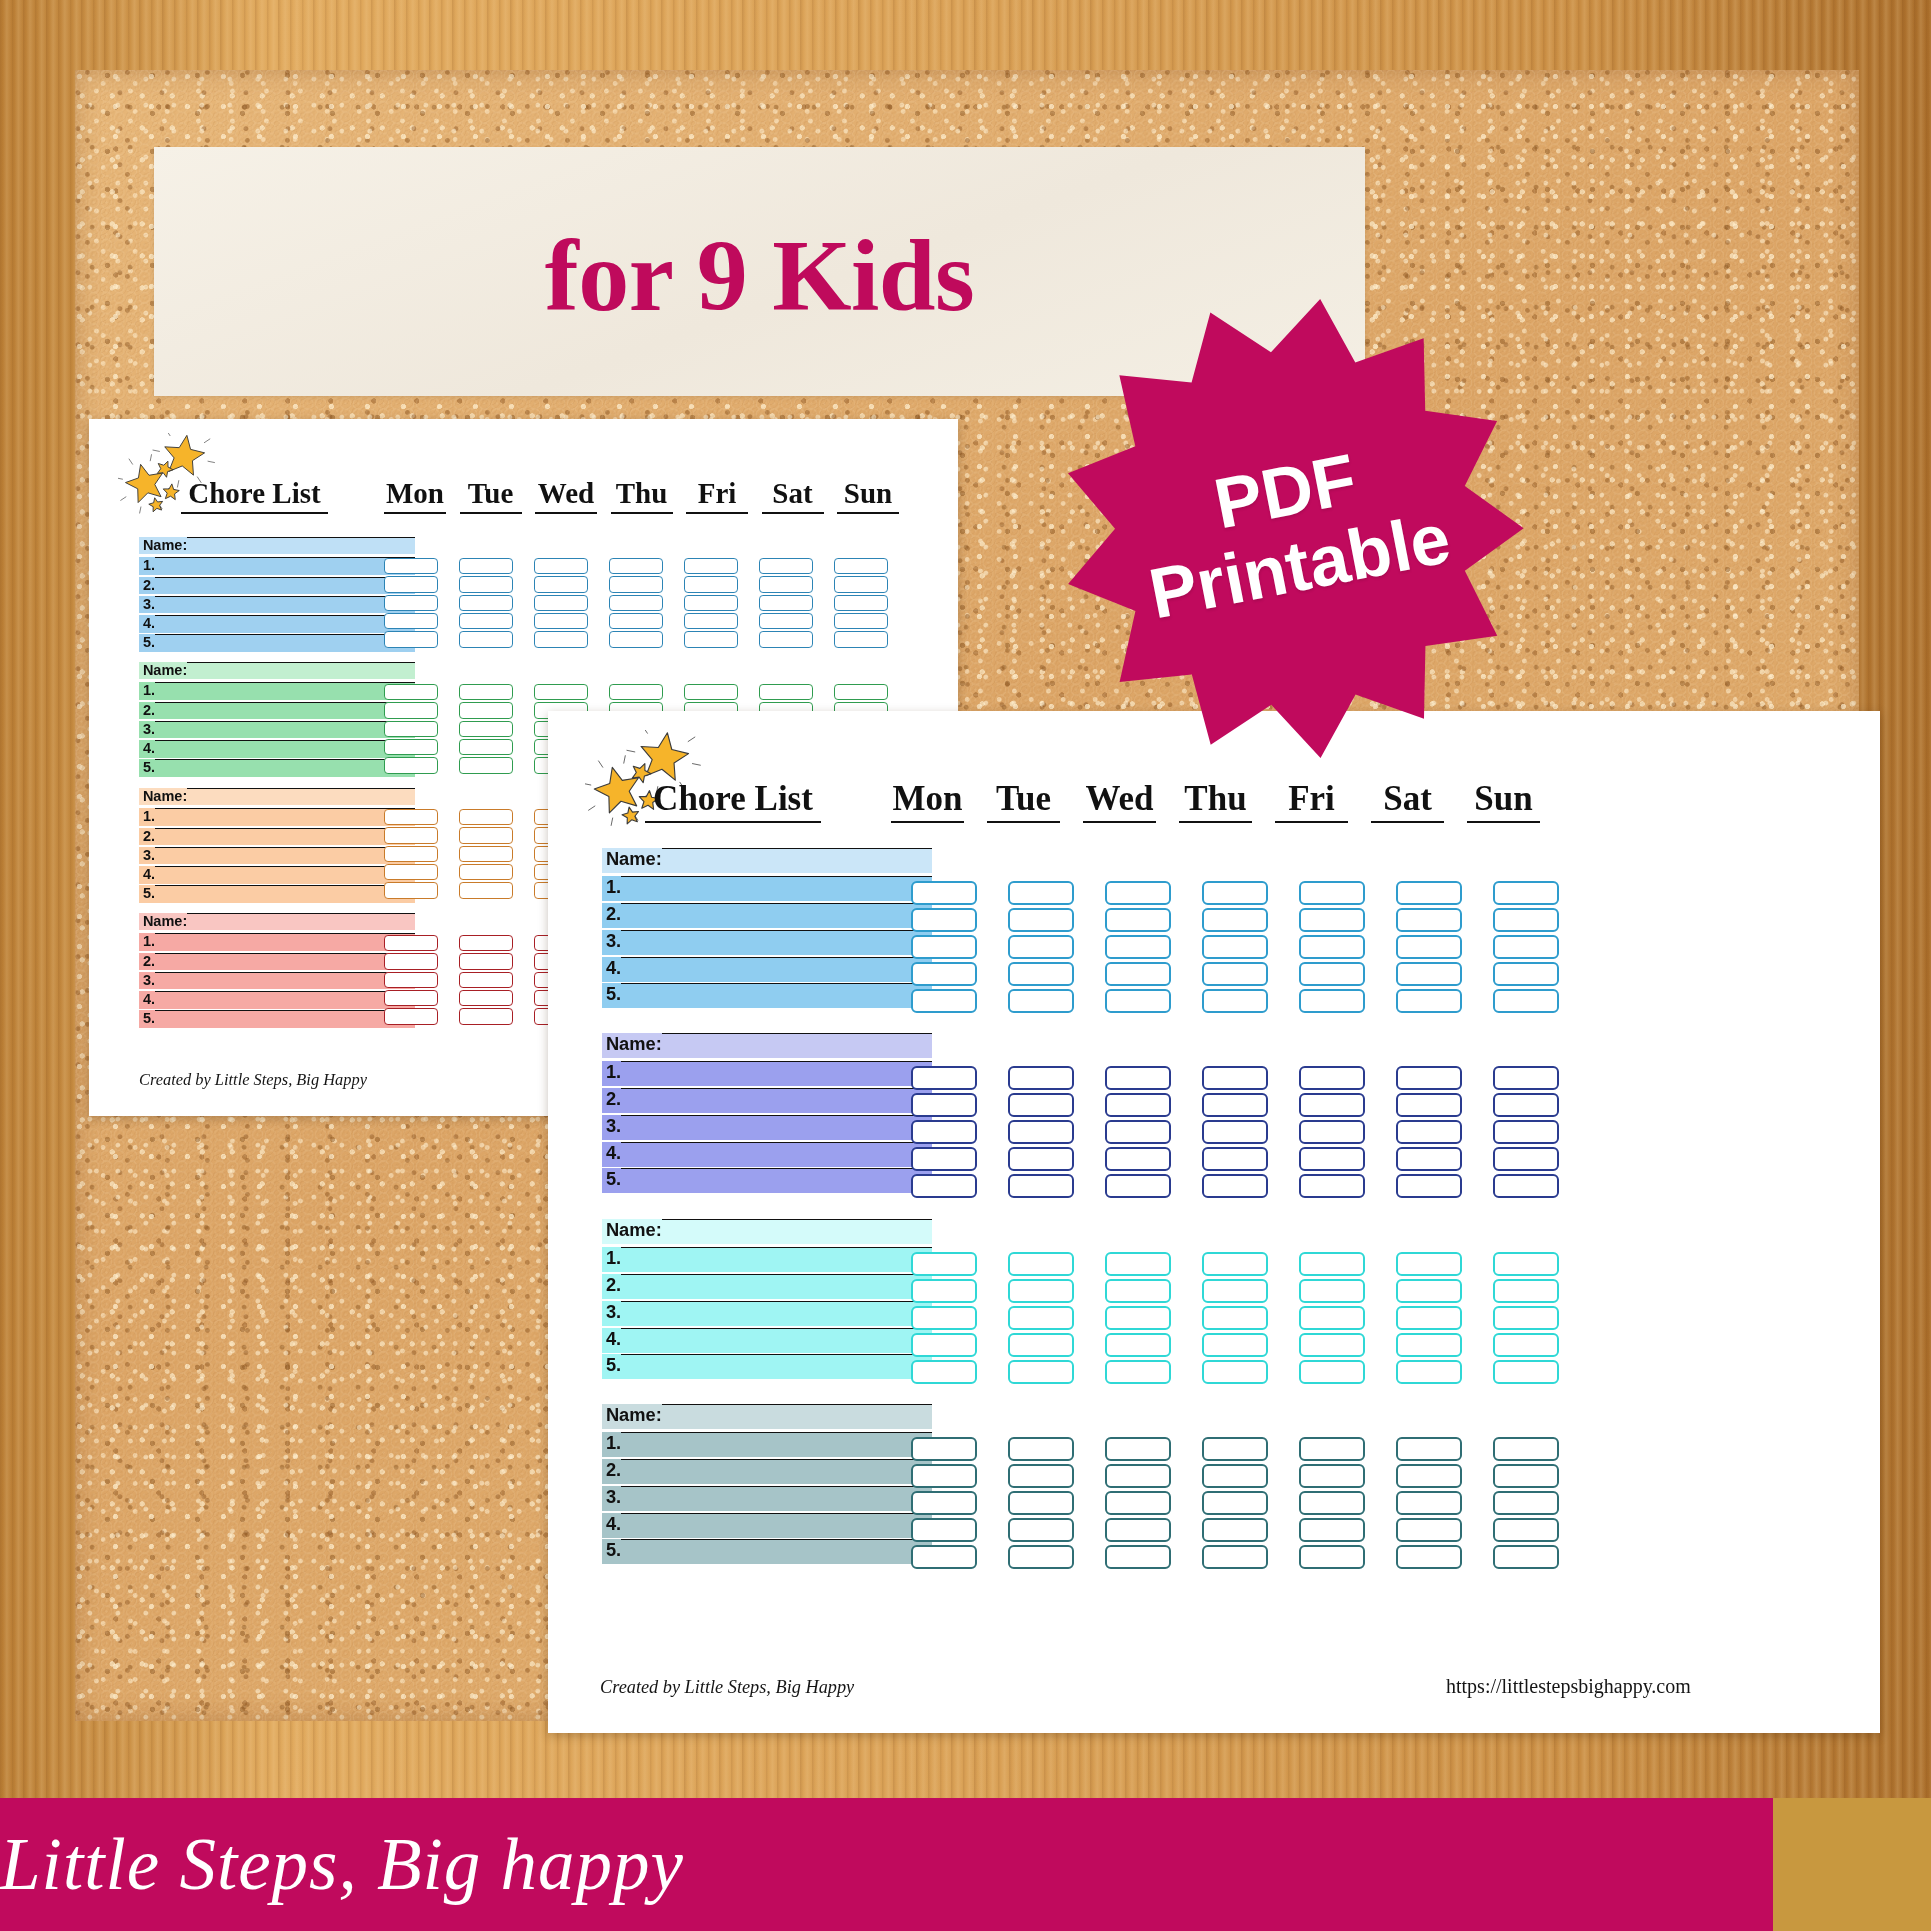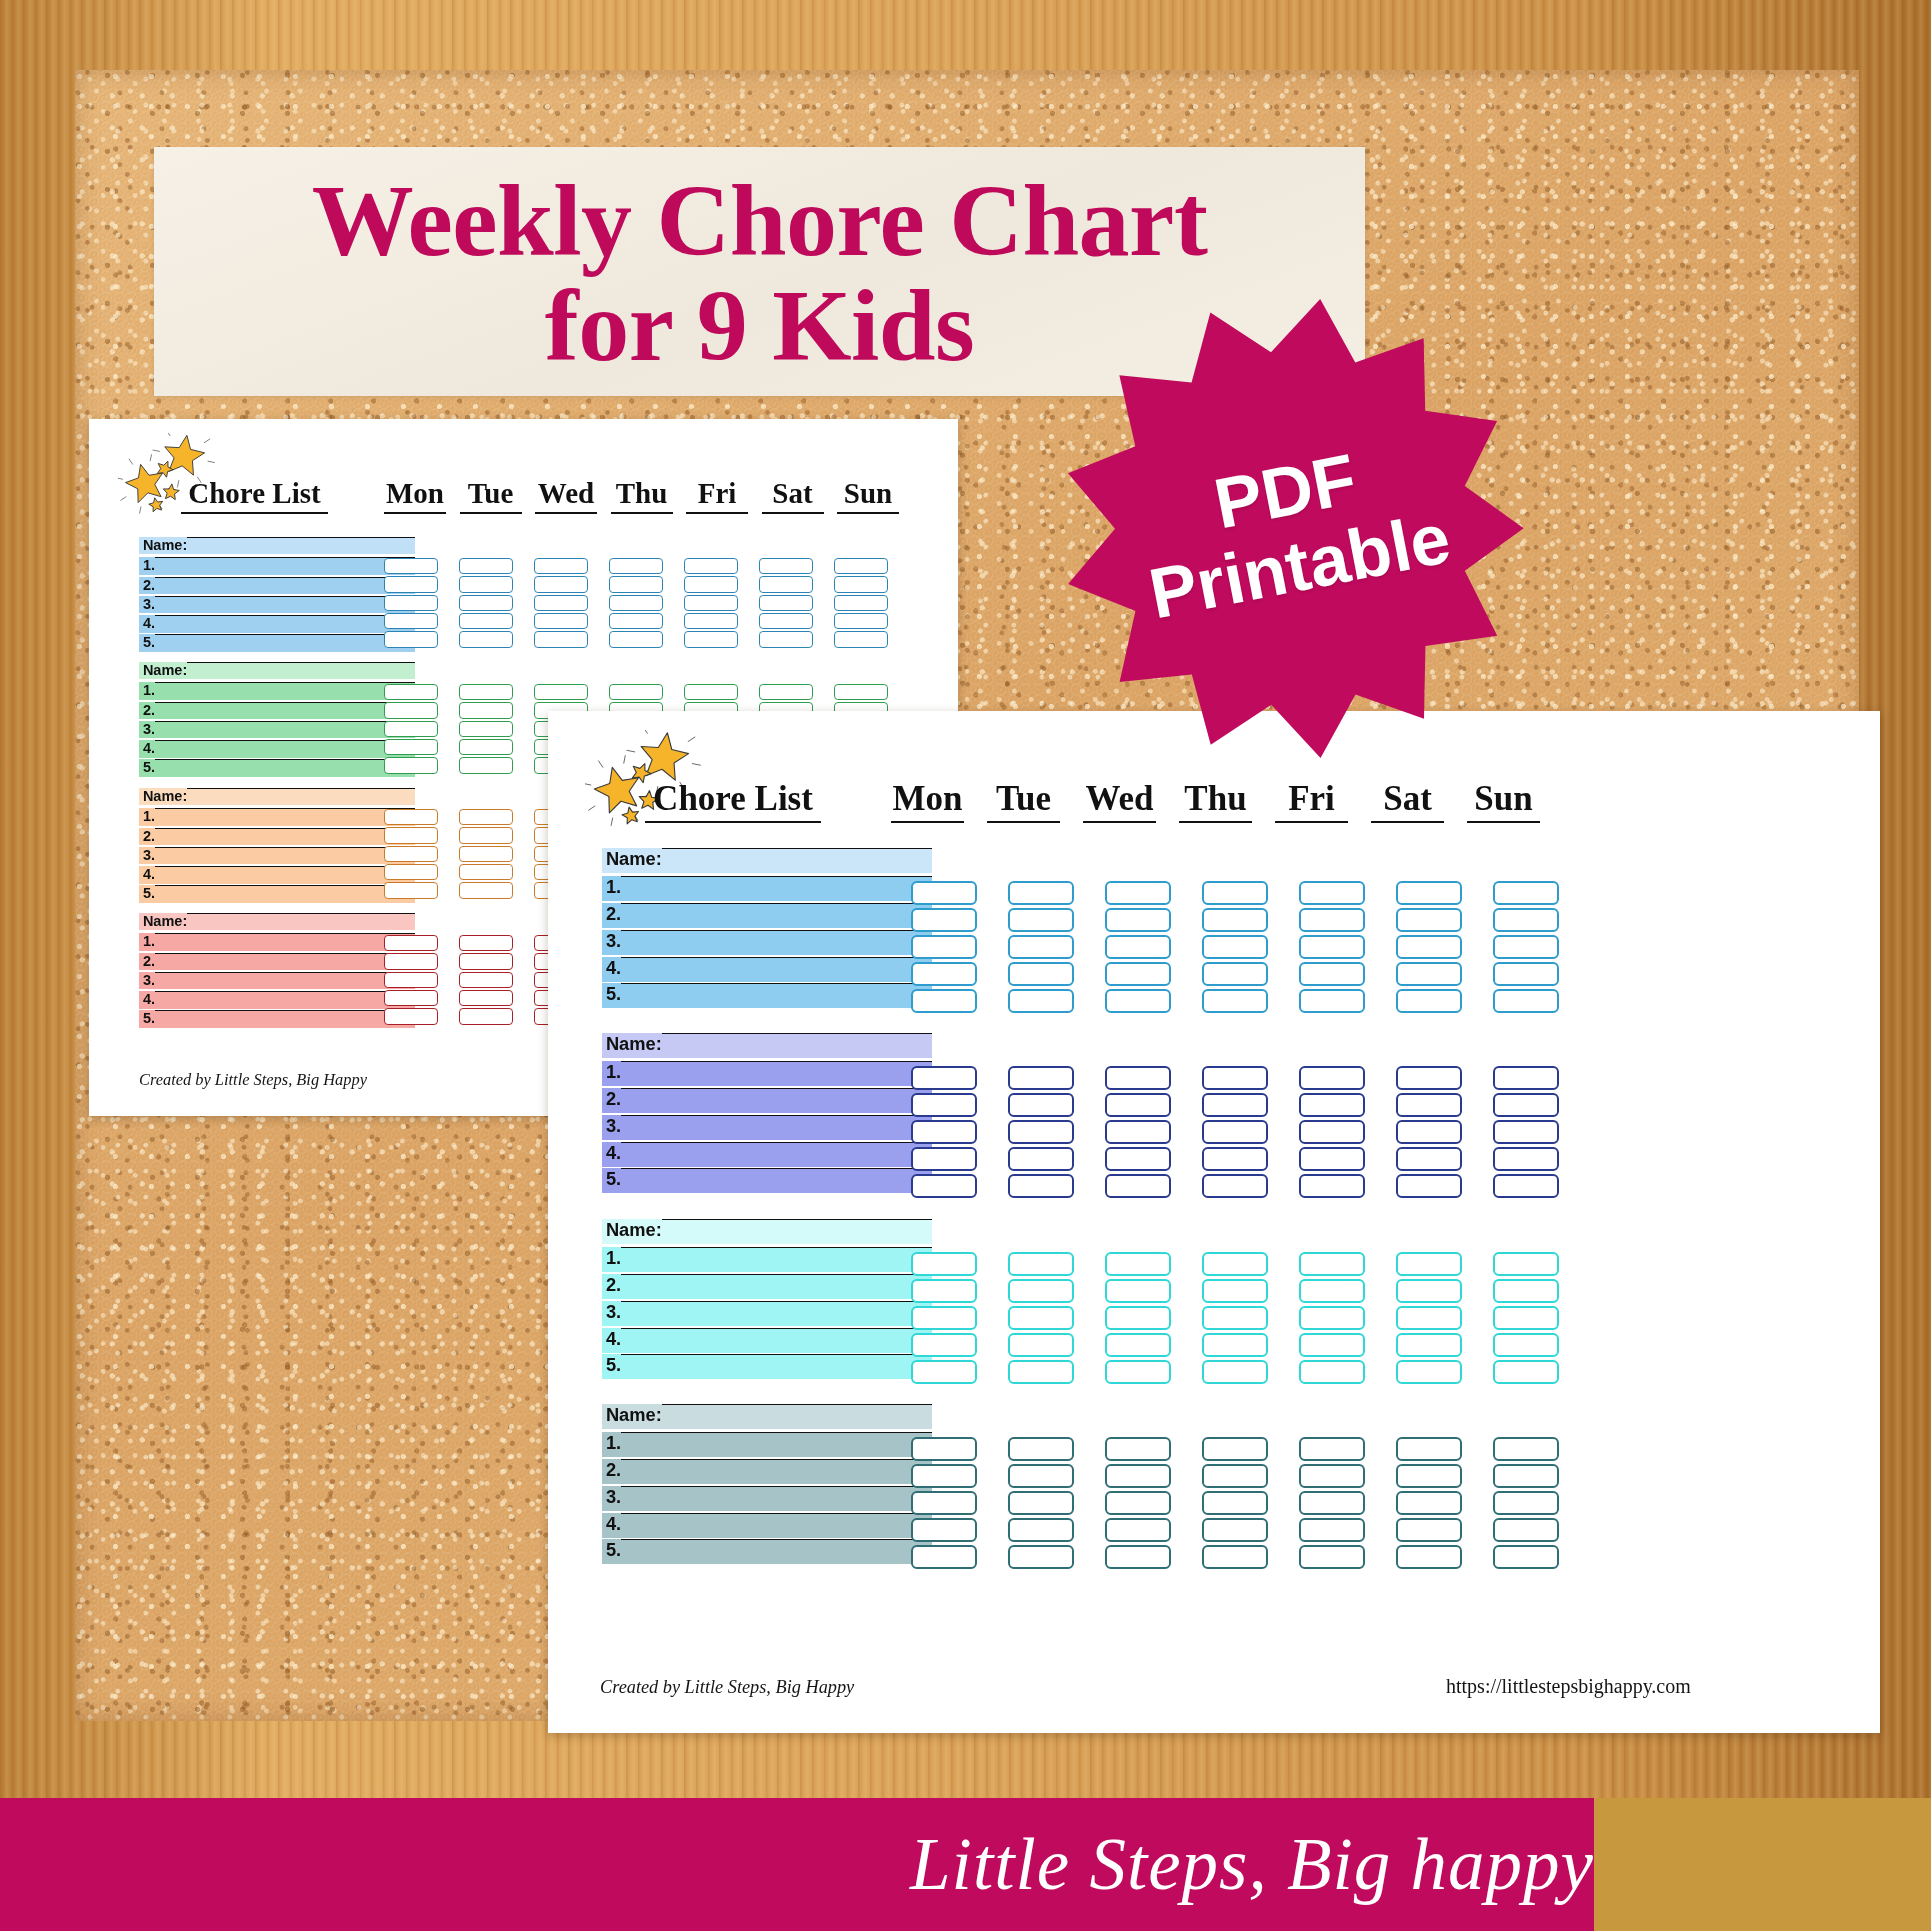--- a/index.html
+++ b/index.html
@@ -184,7 +184,6 @@
 <div id="cork"></div>
 
 <div id="title-plaque">
-  <div class="title-line" id="title-l1">Weekly Chore Chart</div>
   <div class="title-line" id="title-l2">for 9 Kids</div>
 </div>
 

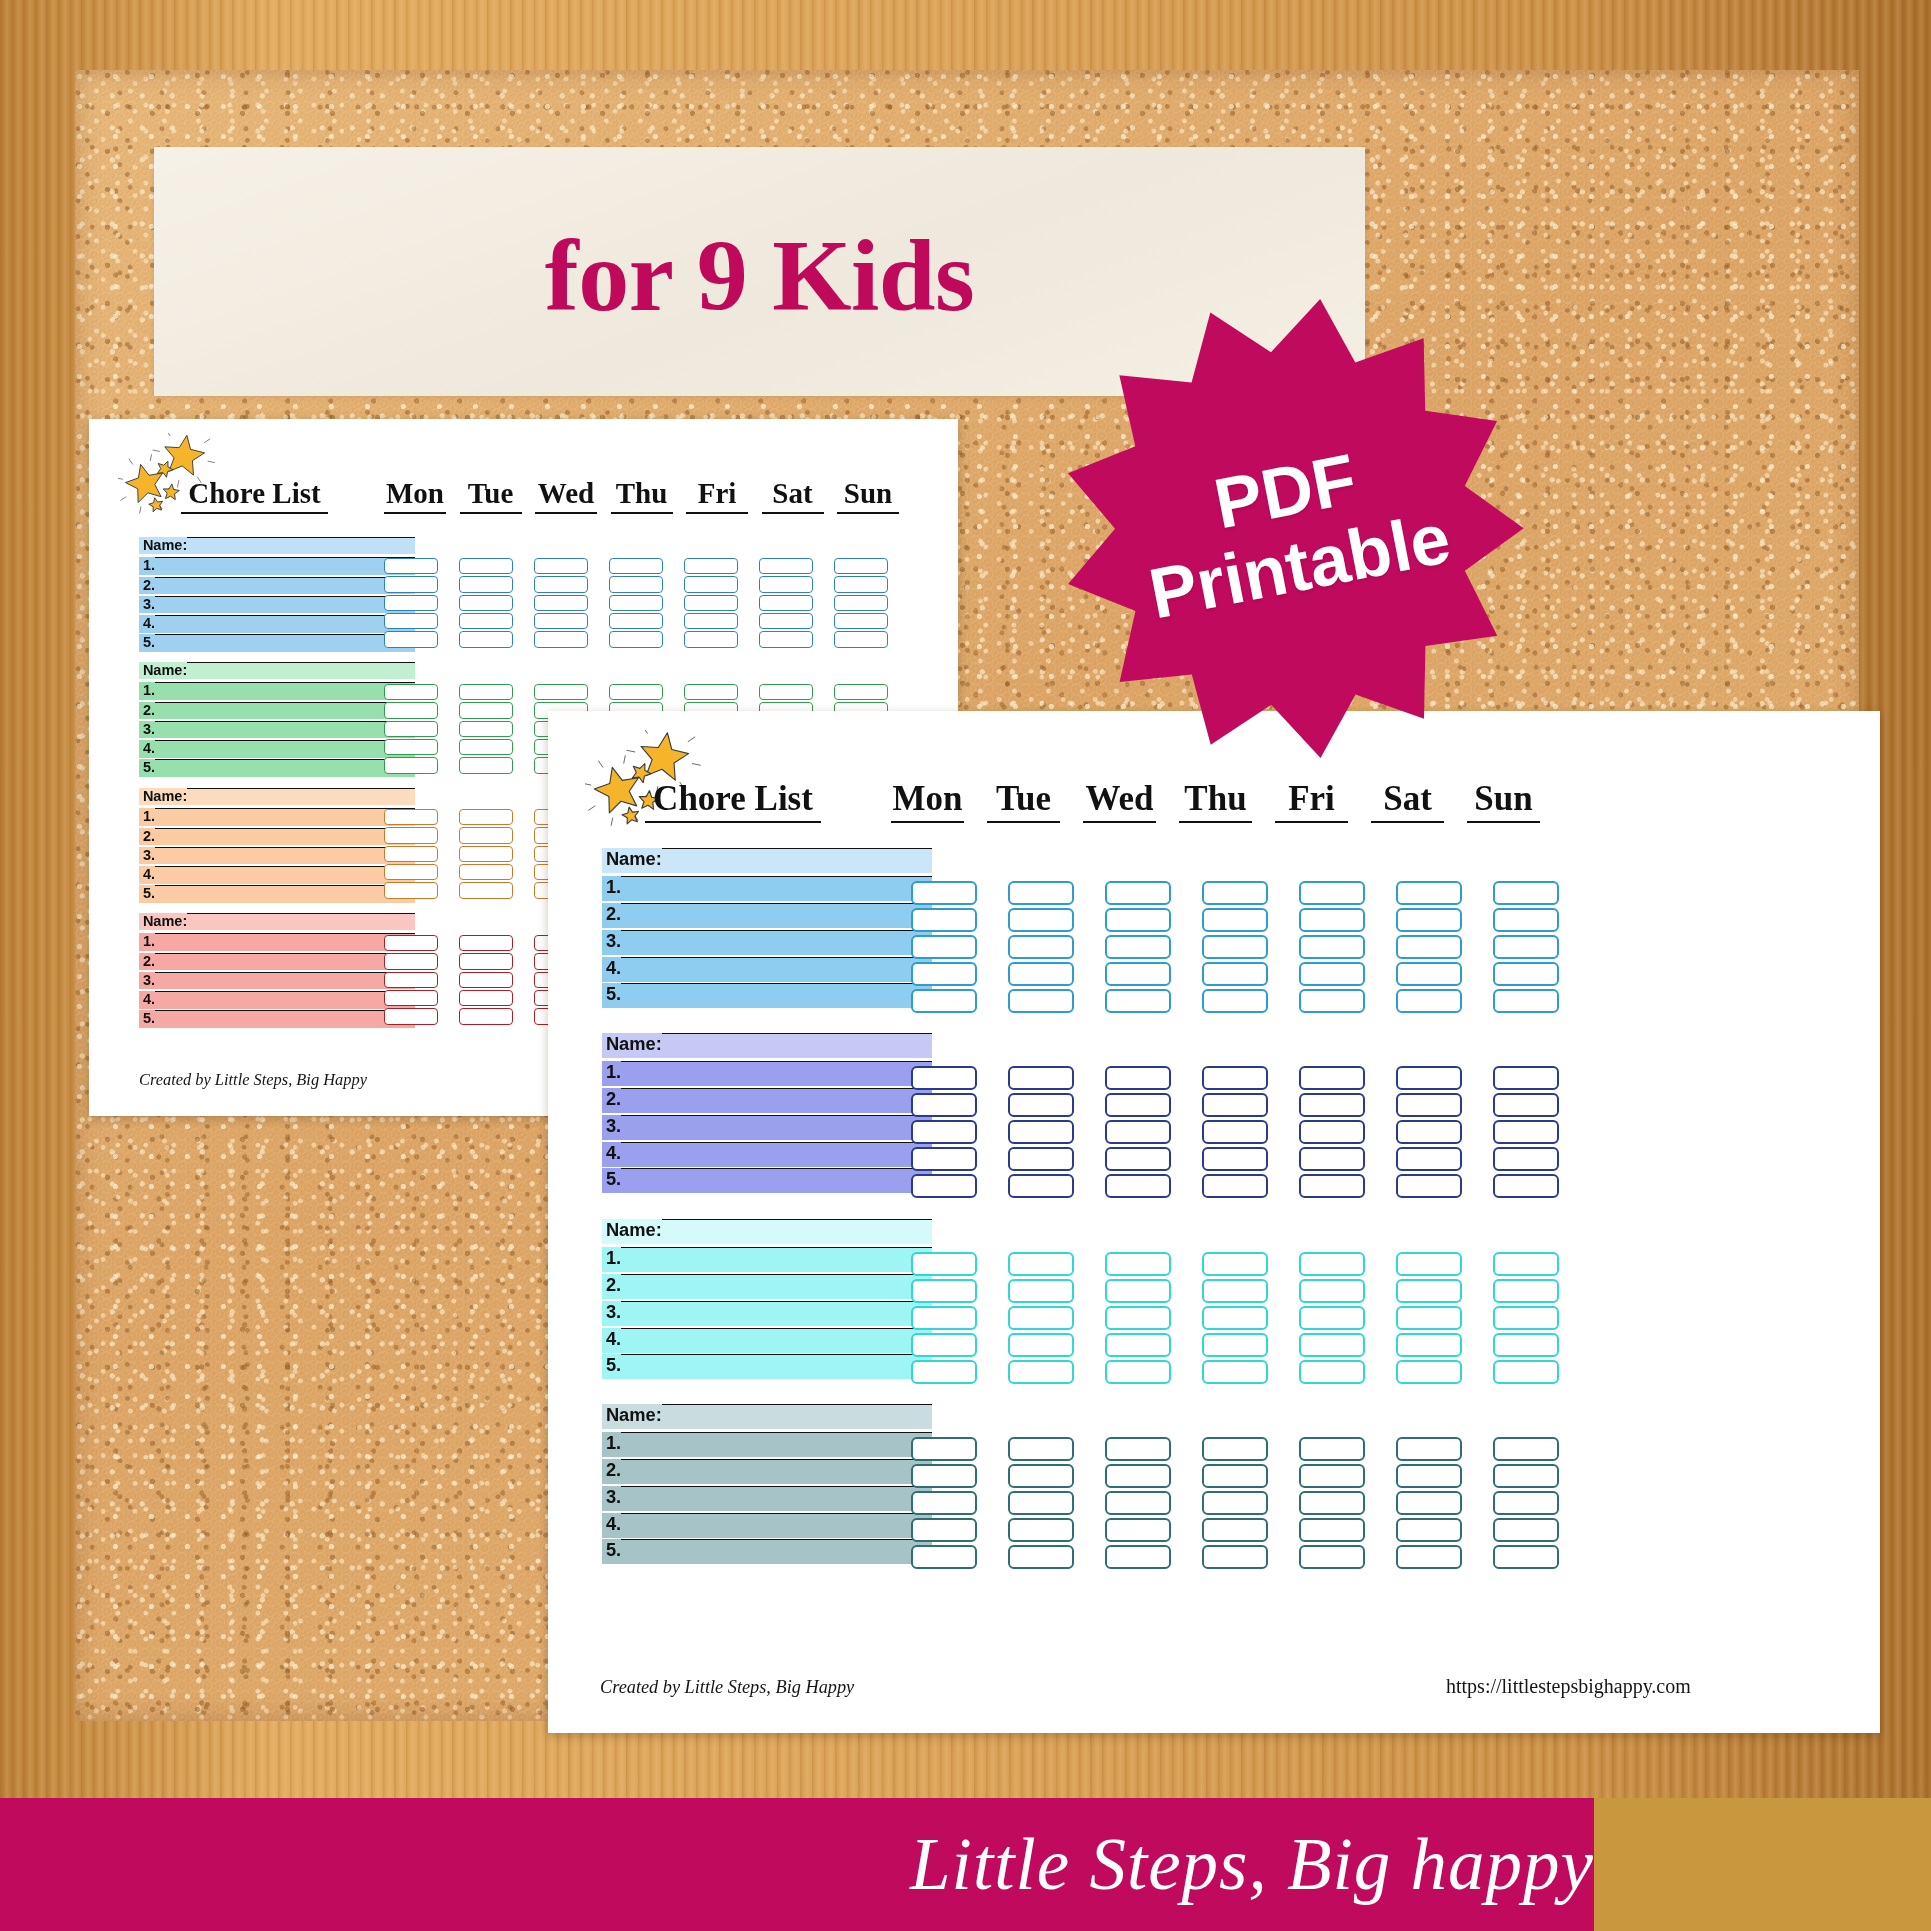--- a/index.html
+++ b/index.html
@@ -163,9 +163,9 @@
   
   #banner {
     position: absolute;
-    left: 0; top: 1798px; width: 1594px; height: 133px;
+    left: 0; top: 1798px; width: 1773px; height: 133px;
     background: #c00a5d;
-    display: flex; align-items: center; justify-content: flex-end;
+    display: flex; align-items: center; justify-content: flex-start;
     z-index: 10;
   }
   #banner-text {

